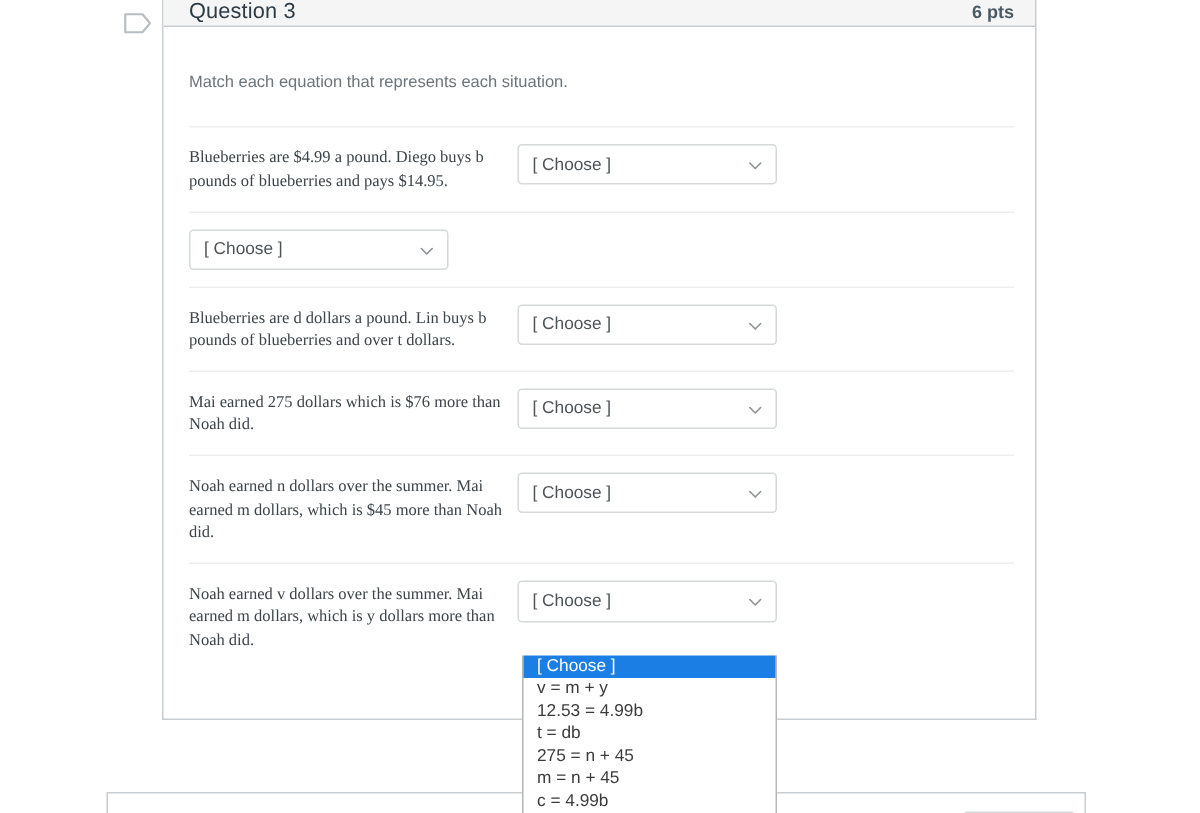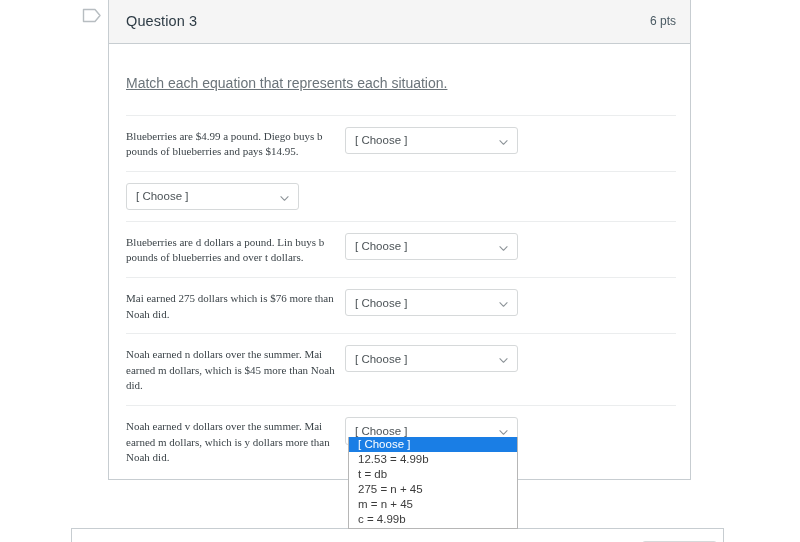--- a/index.html
+++ b/index.html
@@ -43,7 +43,7 @@
 
   .question-header {
     position: relative;
-    height: 45px;
+    height: 19px;
     background: #f5f5f5;
     border-bottom: 1px solid #c7cdd1;
     display: flex;

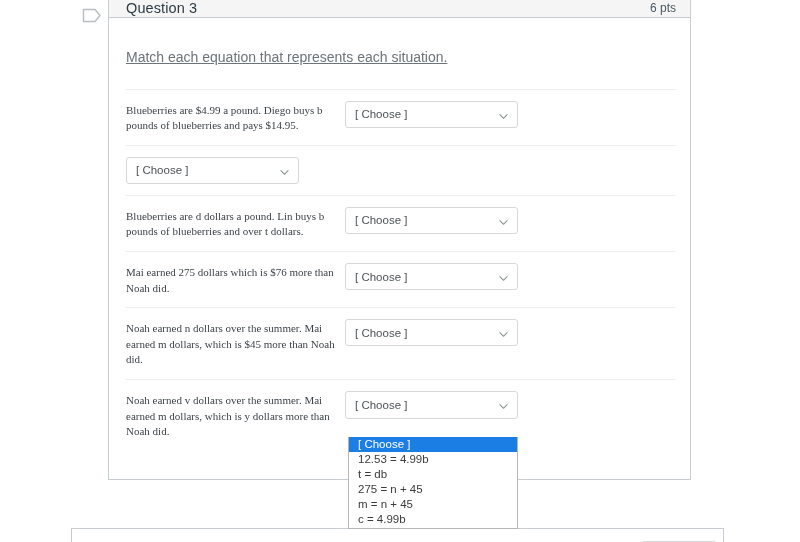--- a/index.html
+++ b/index.html
@@ -62,6 +62,7 @@
   .question-points {
     font-size: 12px;
     color: #4a5a63;
+    font-weight: bold;
   }
 
   .question-body {

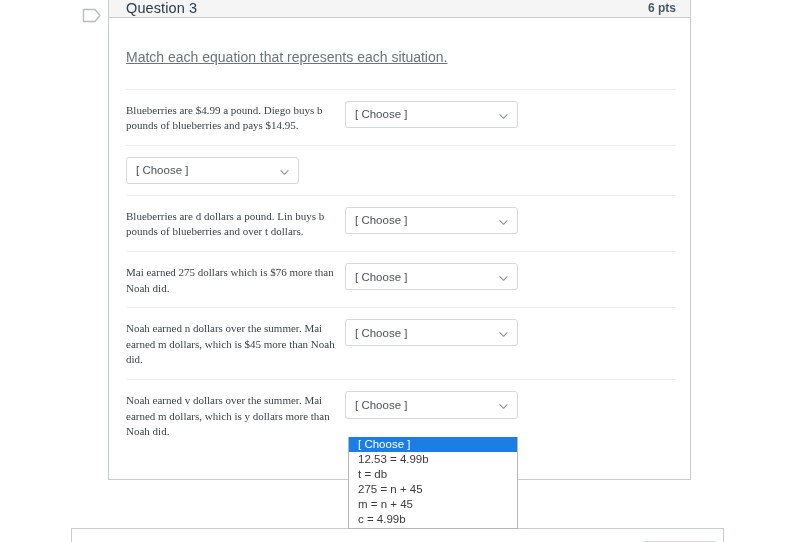--- a/index.html
+++ b/index.html
@@ -70,11 +70,10 @@
   }
 
   .question-prompt {
-    font-size: 14px;
+    font-size: 11px;
     color: #6b747a;
     padding: 30px 0 0 17px;
     line-height: 1.4;
-    text-decoration: underline;
   }
 
   

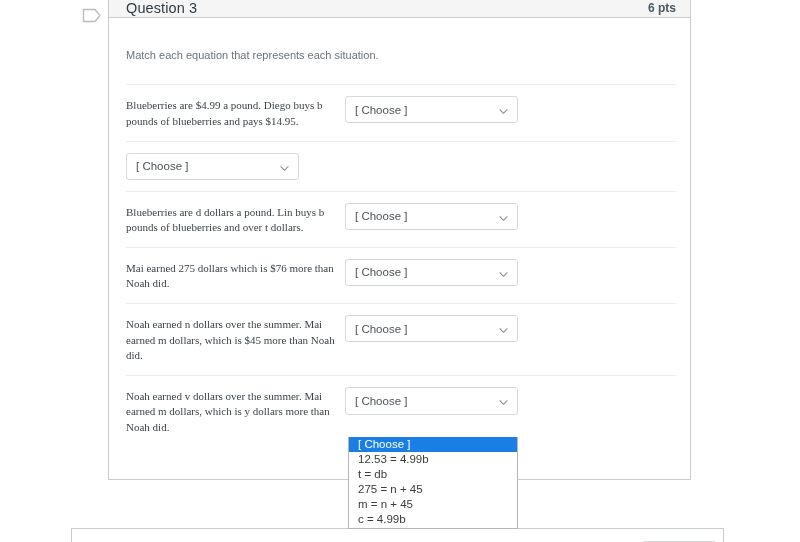--- a/index.html
+++ b/index.html
@@ -296,6 +296,7 @@
 
   <div class="dropdown-popup">
     <div class="dd-option selected">[ Choose ]</div>
+    <div class="dd-option">v = m + y</div>
     <div class="dd-option">12.53 = 4.99b</div>
     <div class="dd-option">t = db</div>
     <div class="dd-option">275 = n + 45</div>

